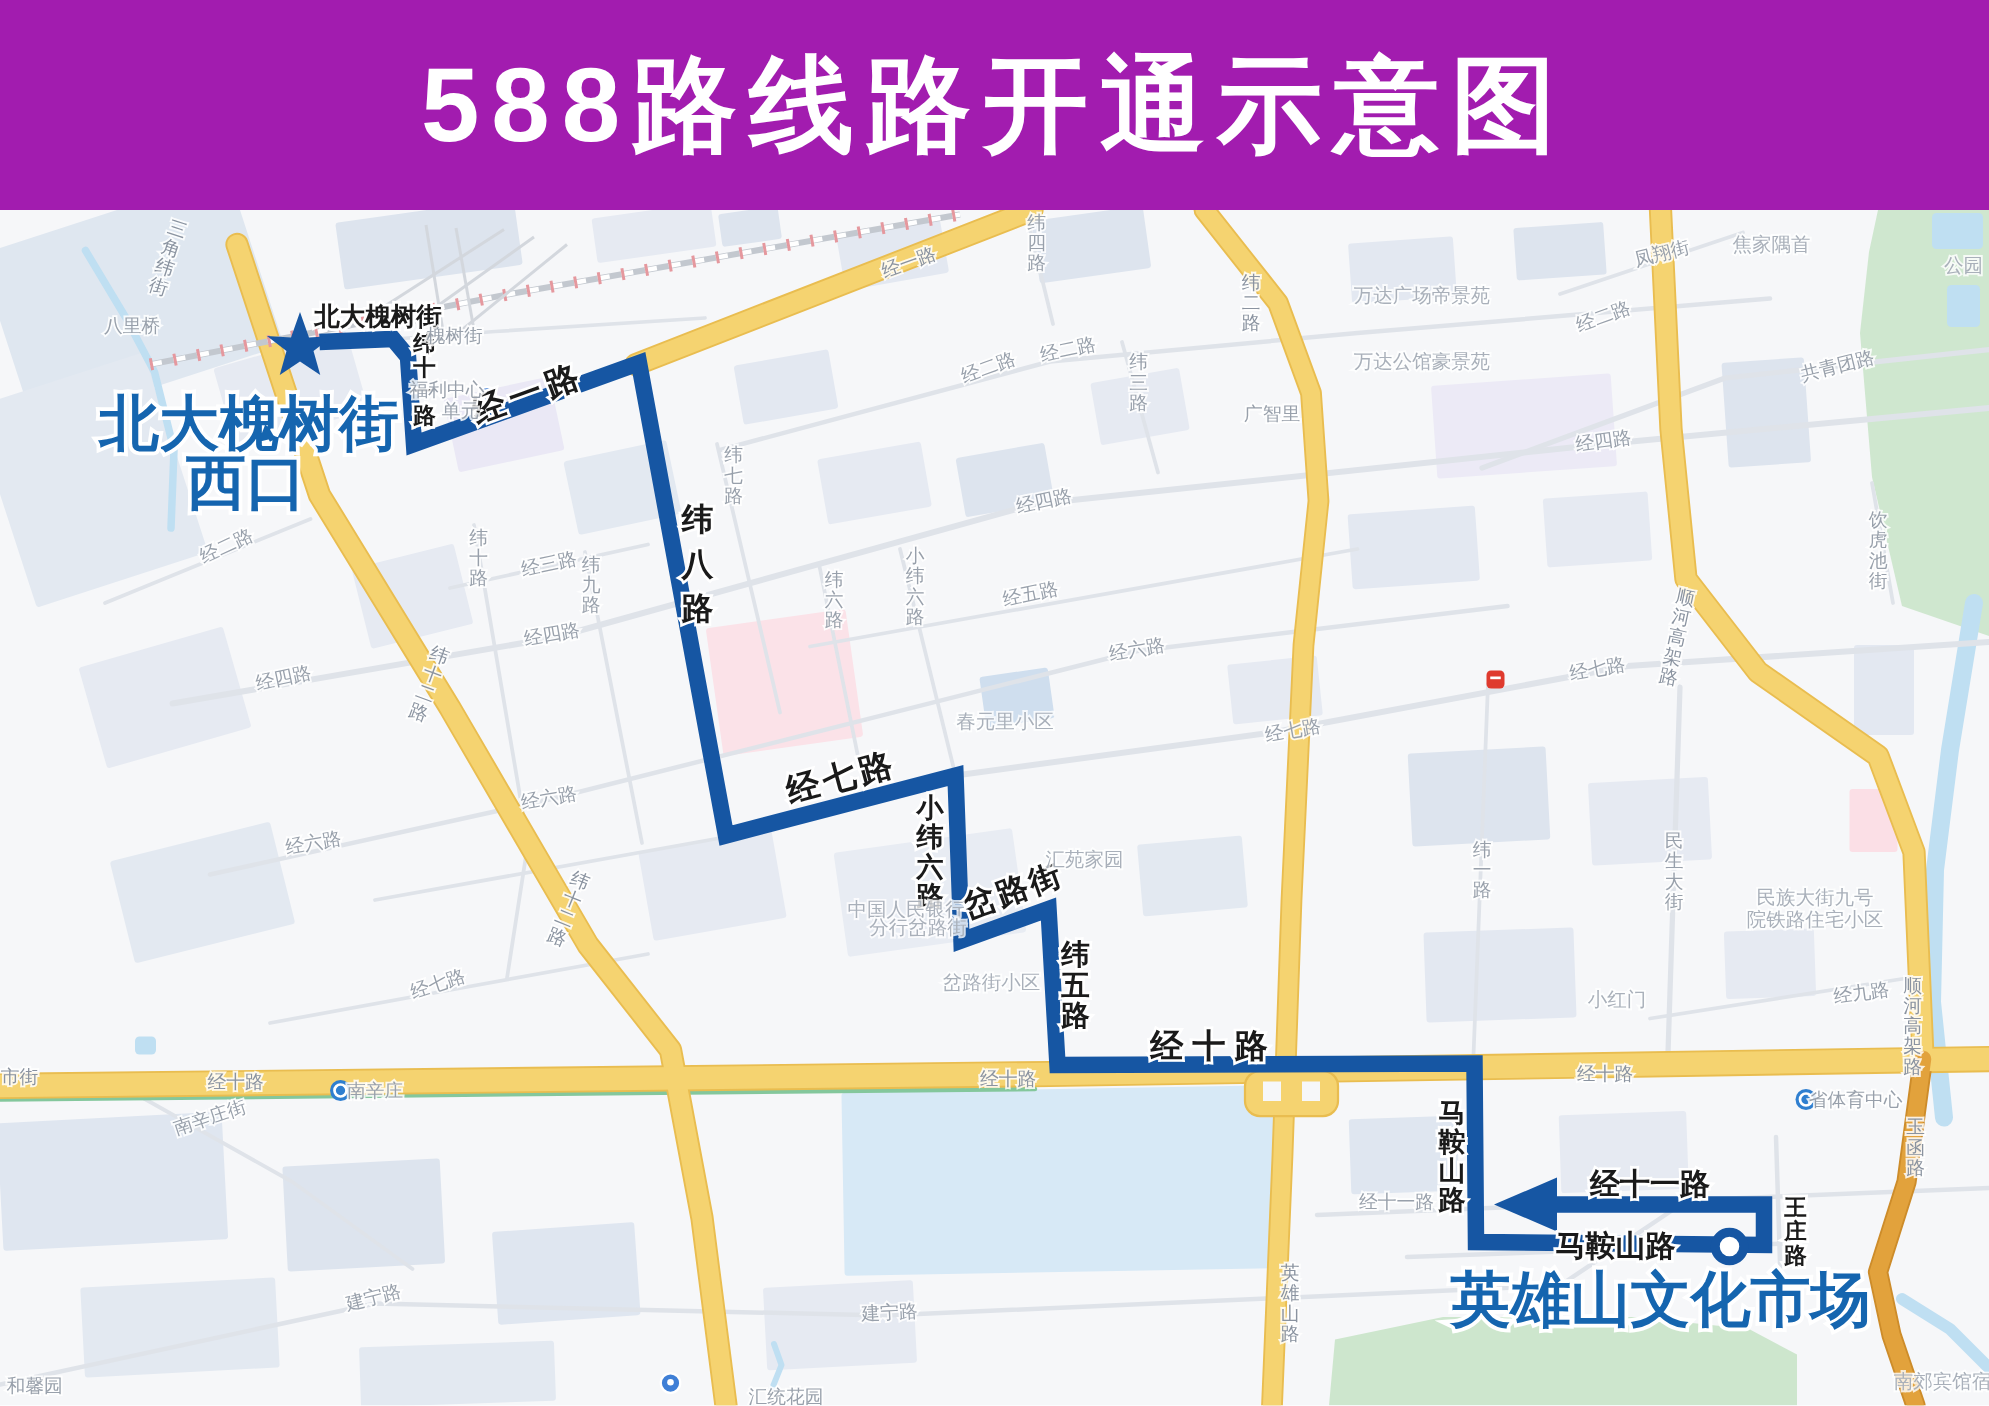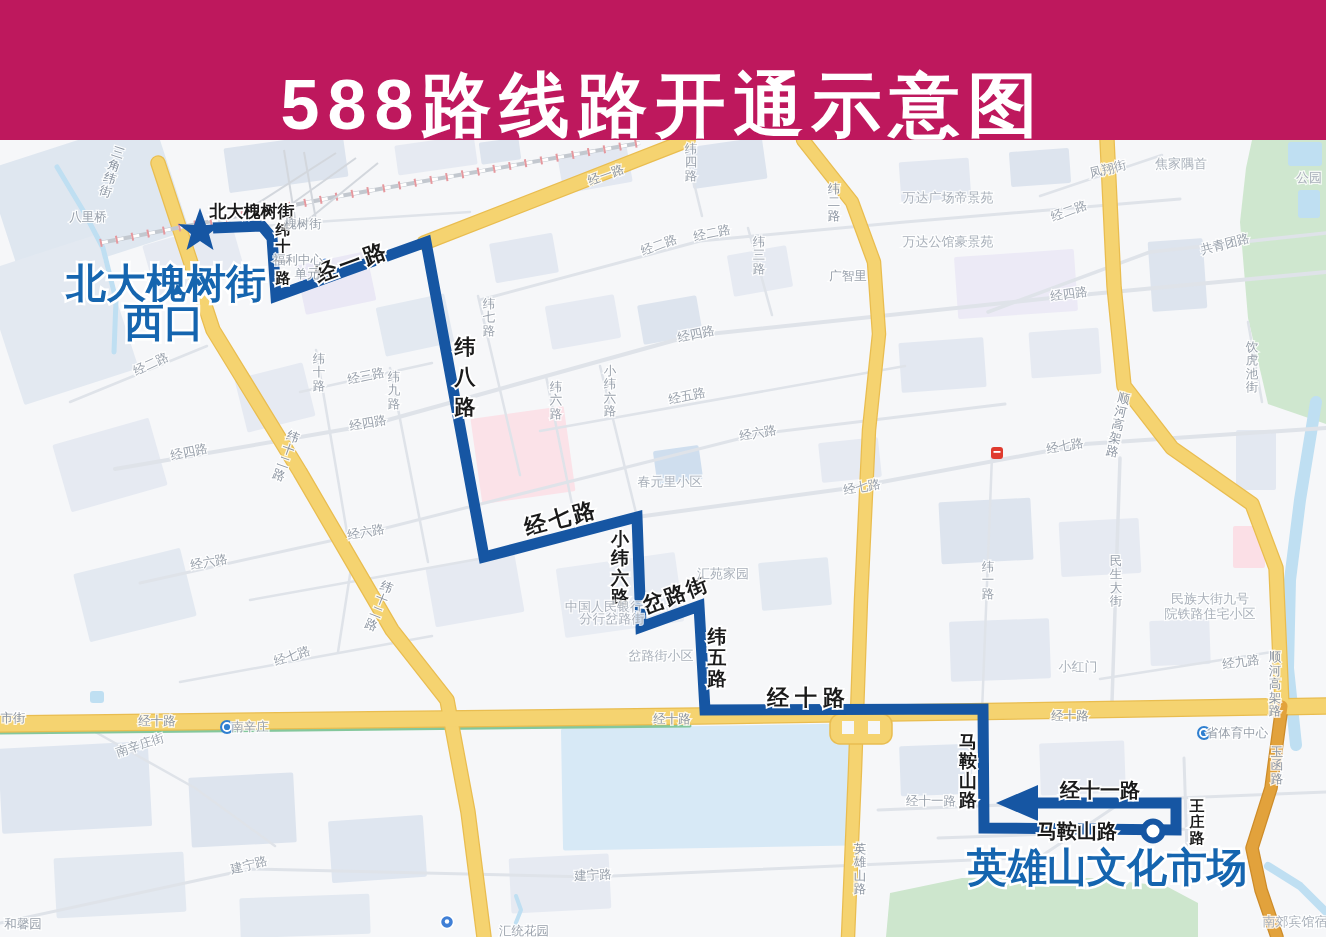--- a/index.html
+++ b/index.html
@@ -20,7 +20,7 @@
 <body>
 
 <div id="poster">
-  <div id="header" style="background: #be185d; align-items: flex-end;">
+  <div id="header" style="background: #a21caf;">
     <div id="title" style="color: rgb(255, 255, 255);">588路线路开通示意图</div>
   </div>
   <div id="map-wrap">

